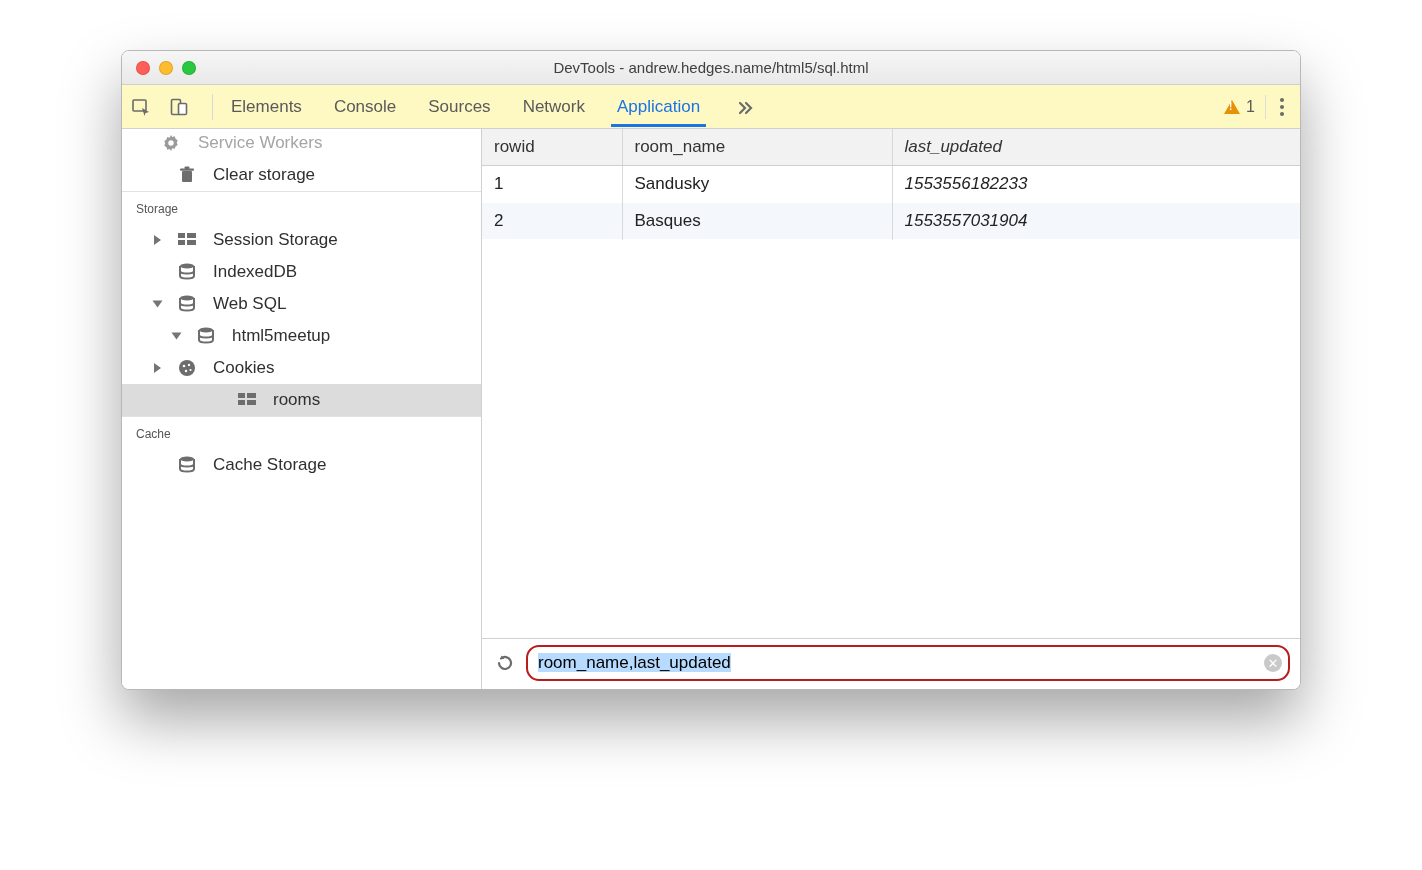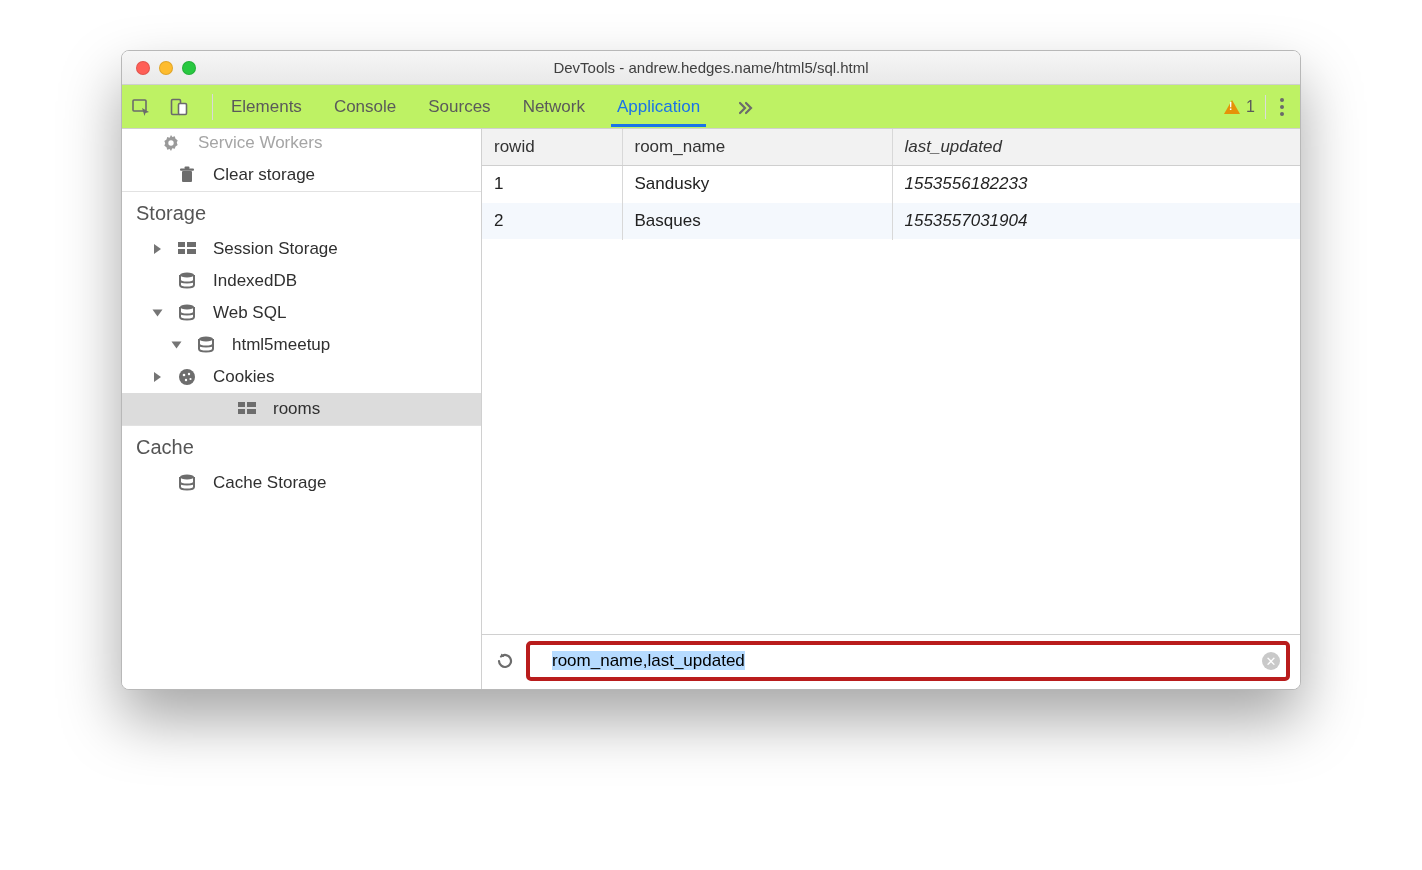--- a/index.html
+++ b/index.html
@@ -47,7 +47,7 @@
     border-bottom: 1px solid #d0d0d0;
     display:flex; align-items:center;
     padding: 0 8px;
-    background:#bef264;
+    background:#fef9c3;
     color:#5a5a5a;
   }
   .tb-left { display:flex; align-items:center; gap:16px; }

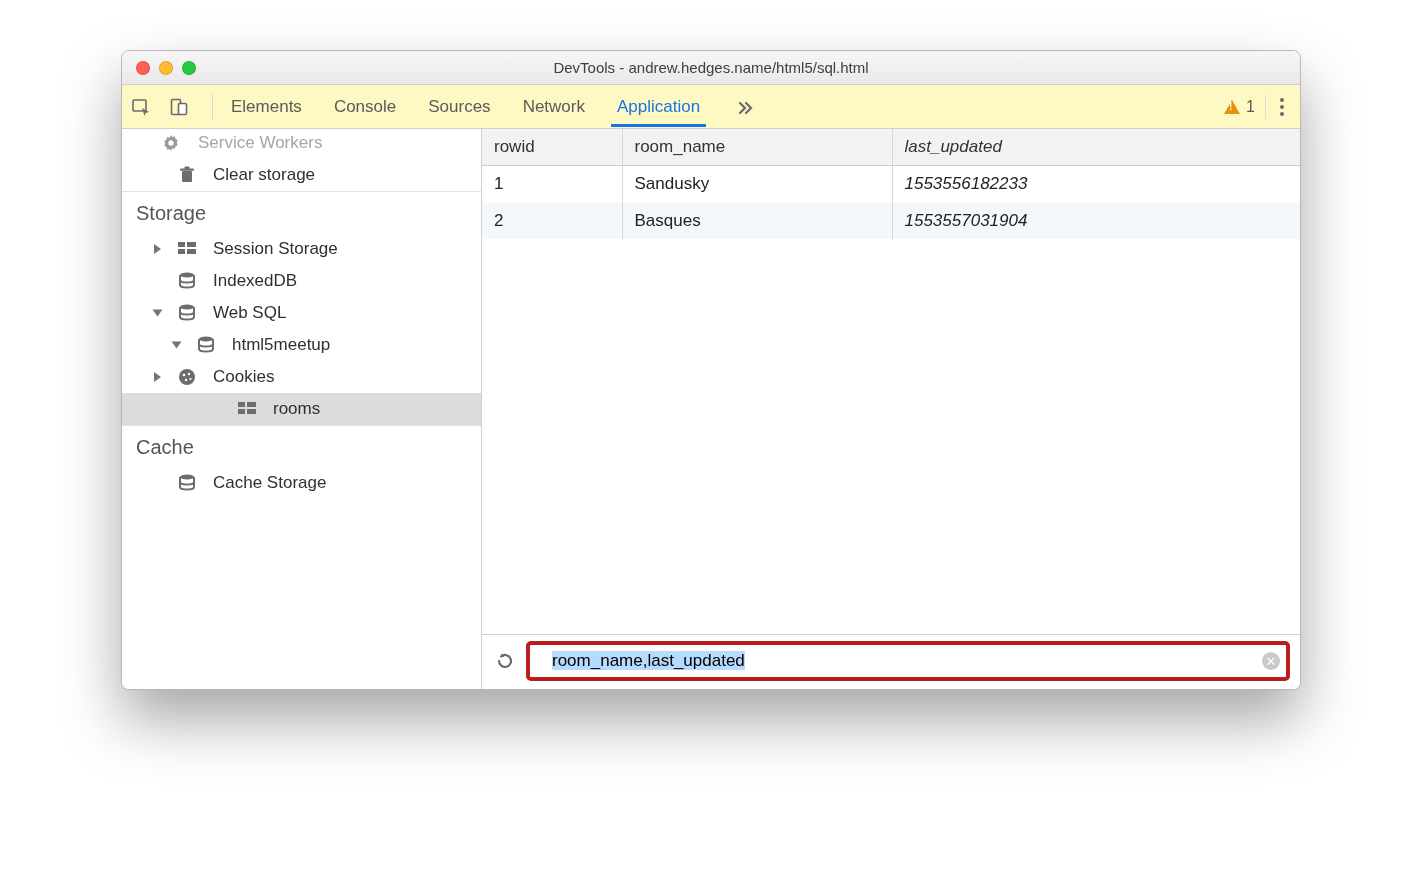--- a/index.html
+++ b/index.html
@@ -85,7 +85,7 @@
   }
   .sidebar .group-title {
     padding: 10px 14px 8px;
-    color:#555; font-size:20px;
+    color:#555; font-size:12px;
   }
   .sidebar hr { border:none; border-top:1px solid #e2e2e2; margin:0; }
   .row {

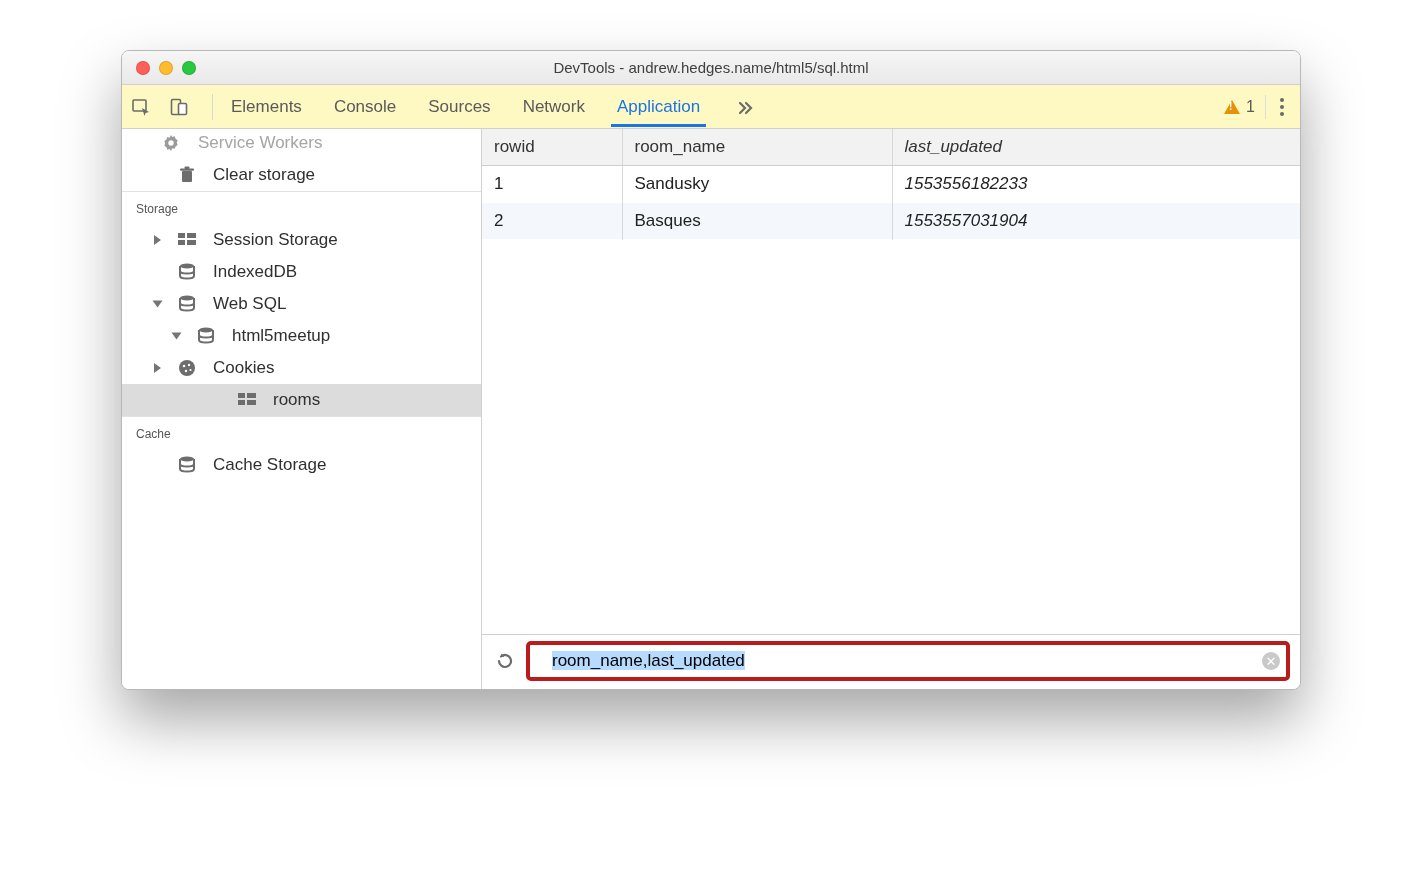--- a/index.html
+++ b/index.html
@@ -137,8 +137,8 @@
   .refresh { width:22px; height:22px; color:#6c6c6c; cursor:pointer; display:flex; align-items:center; justify-content:center;}
   .query-wrap {
     flex:1; display:flex; align-items:center;
-    border:4px solid #b91c1c; border-radius:5px;
-    padding:2px 6px 2px 20px;
+    border:2px solid #b91c1c; border-radius:13px;
+    padding:2px 6px 2px 8px;
     background:#fff;
   }
   .query-input {

